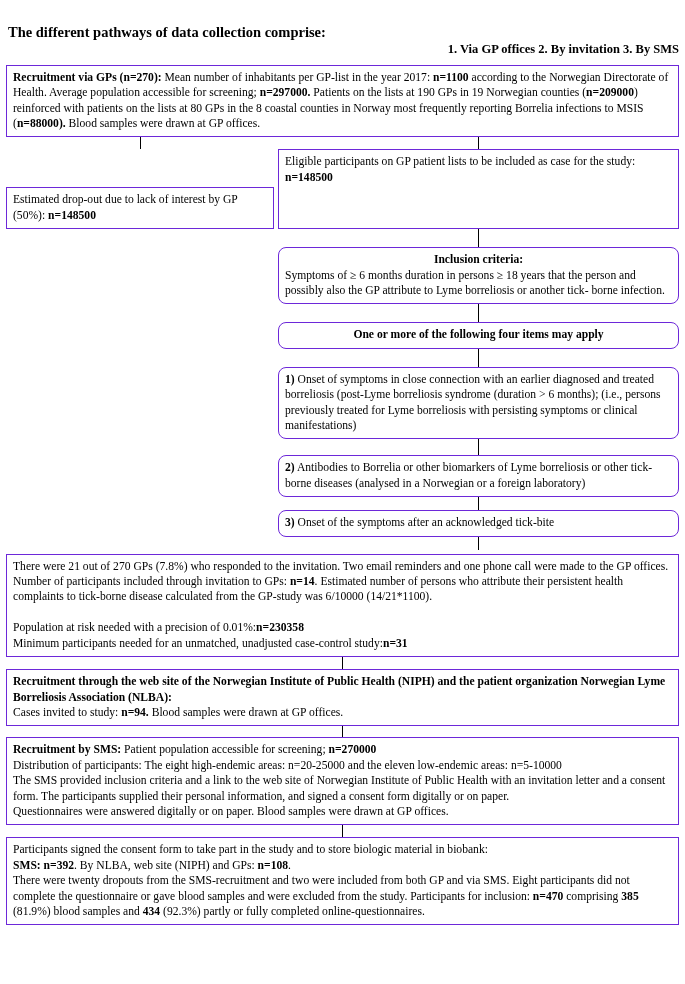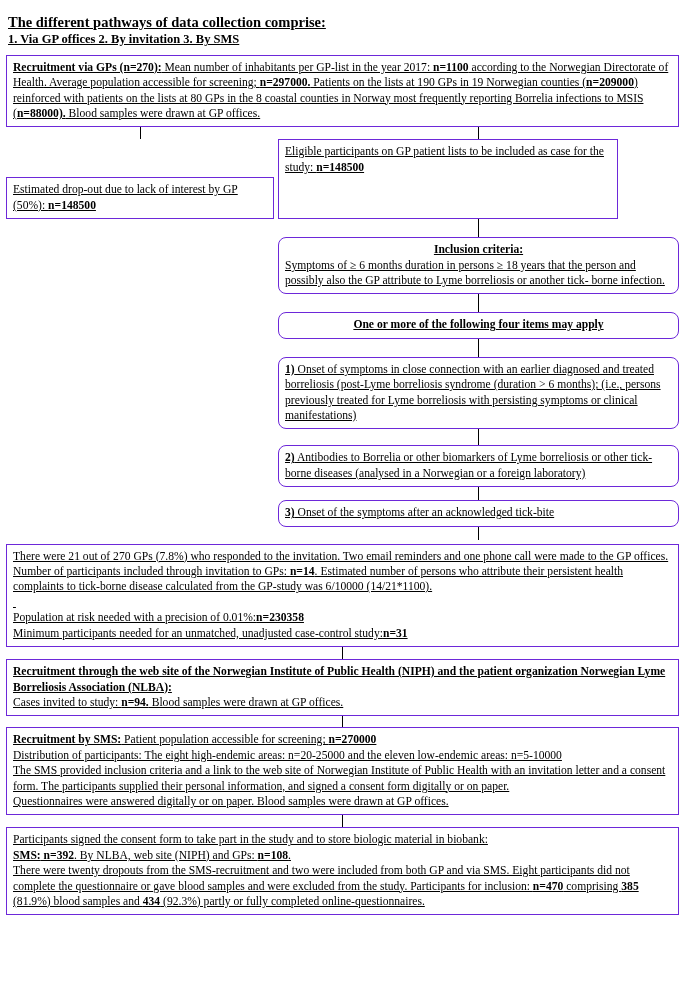--- a/index.html
+++ b/index.html
@@ -20,8 +20,7 @@
     width: 685px;
     height: 984px;
     box-sizing: border-box;
-    padding: 13px 6px 0 6px;
-    text-decoration: underline;
+    padding: 23px 6px 0 6px;
   }
   .title {
     font-size: 14.5px;

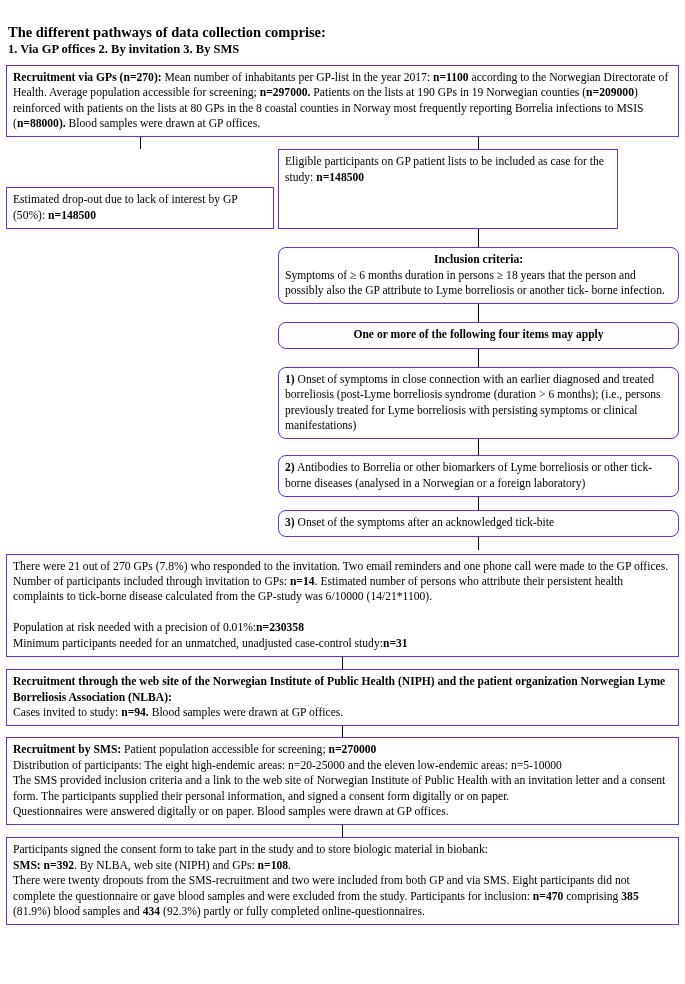--- a/index.html
+++ b/index.html
@@ -33,6 +33,7 @@
     font-weight: bold;
     line-height: 1.25;
     margin: 0 0 7px 2px;
+    text-align: right;
   }
   .box {
     border: 1px solid #6d28d9;

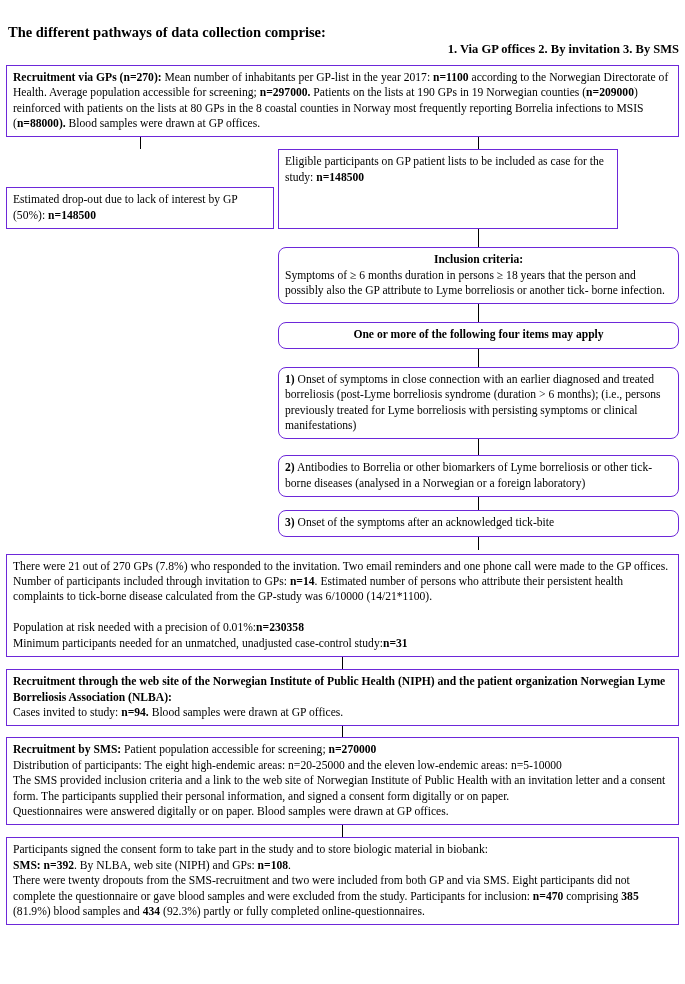--- a/index.html
+++ b/index.html
@@ -57,7 +57,7 @@
   
   .w-full { width: 673px; }
   .indent-left { width: 268px; margin-top: 38px; }
-  .indent-right { width: 340px; margin-left: 4px; }
+  .indent-right { width: 401px; margin-left: 4px; }
   .sub { width: 401px; margin-left: 272px; border-radius: 8px; }
   .stem-left {
     width: 268px;

